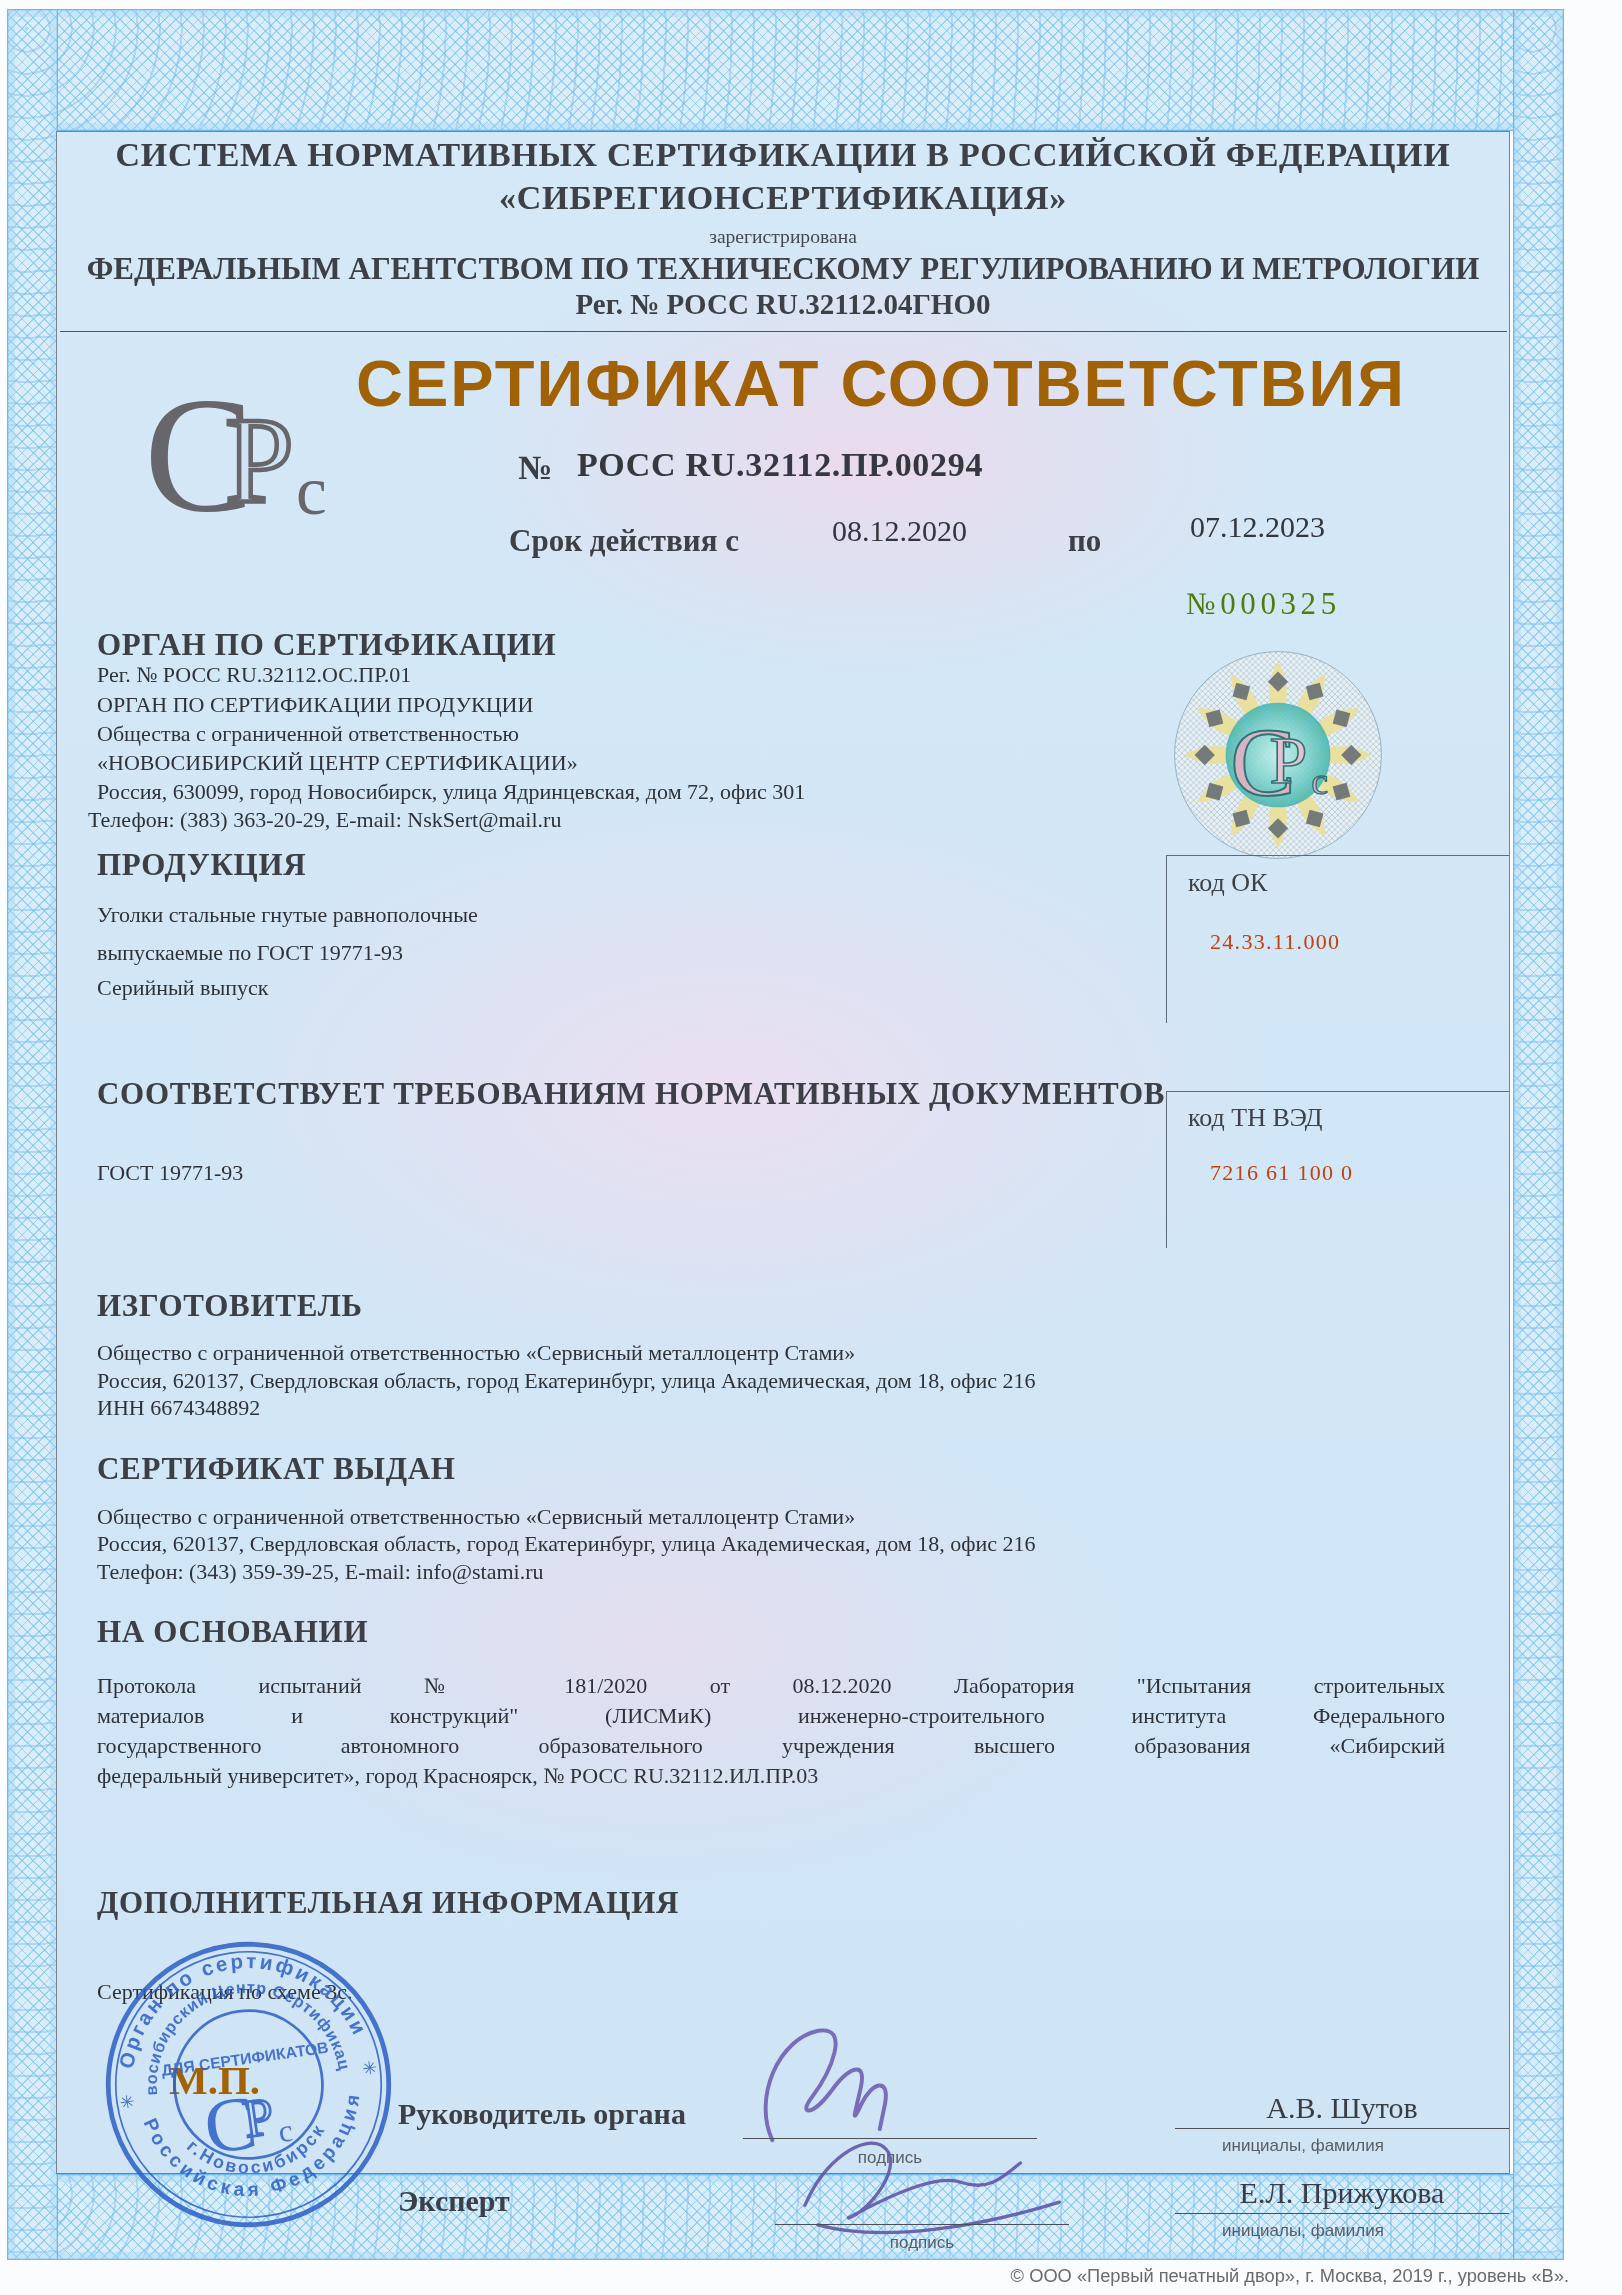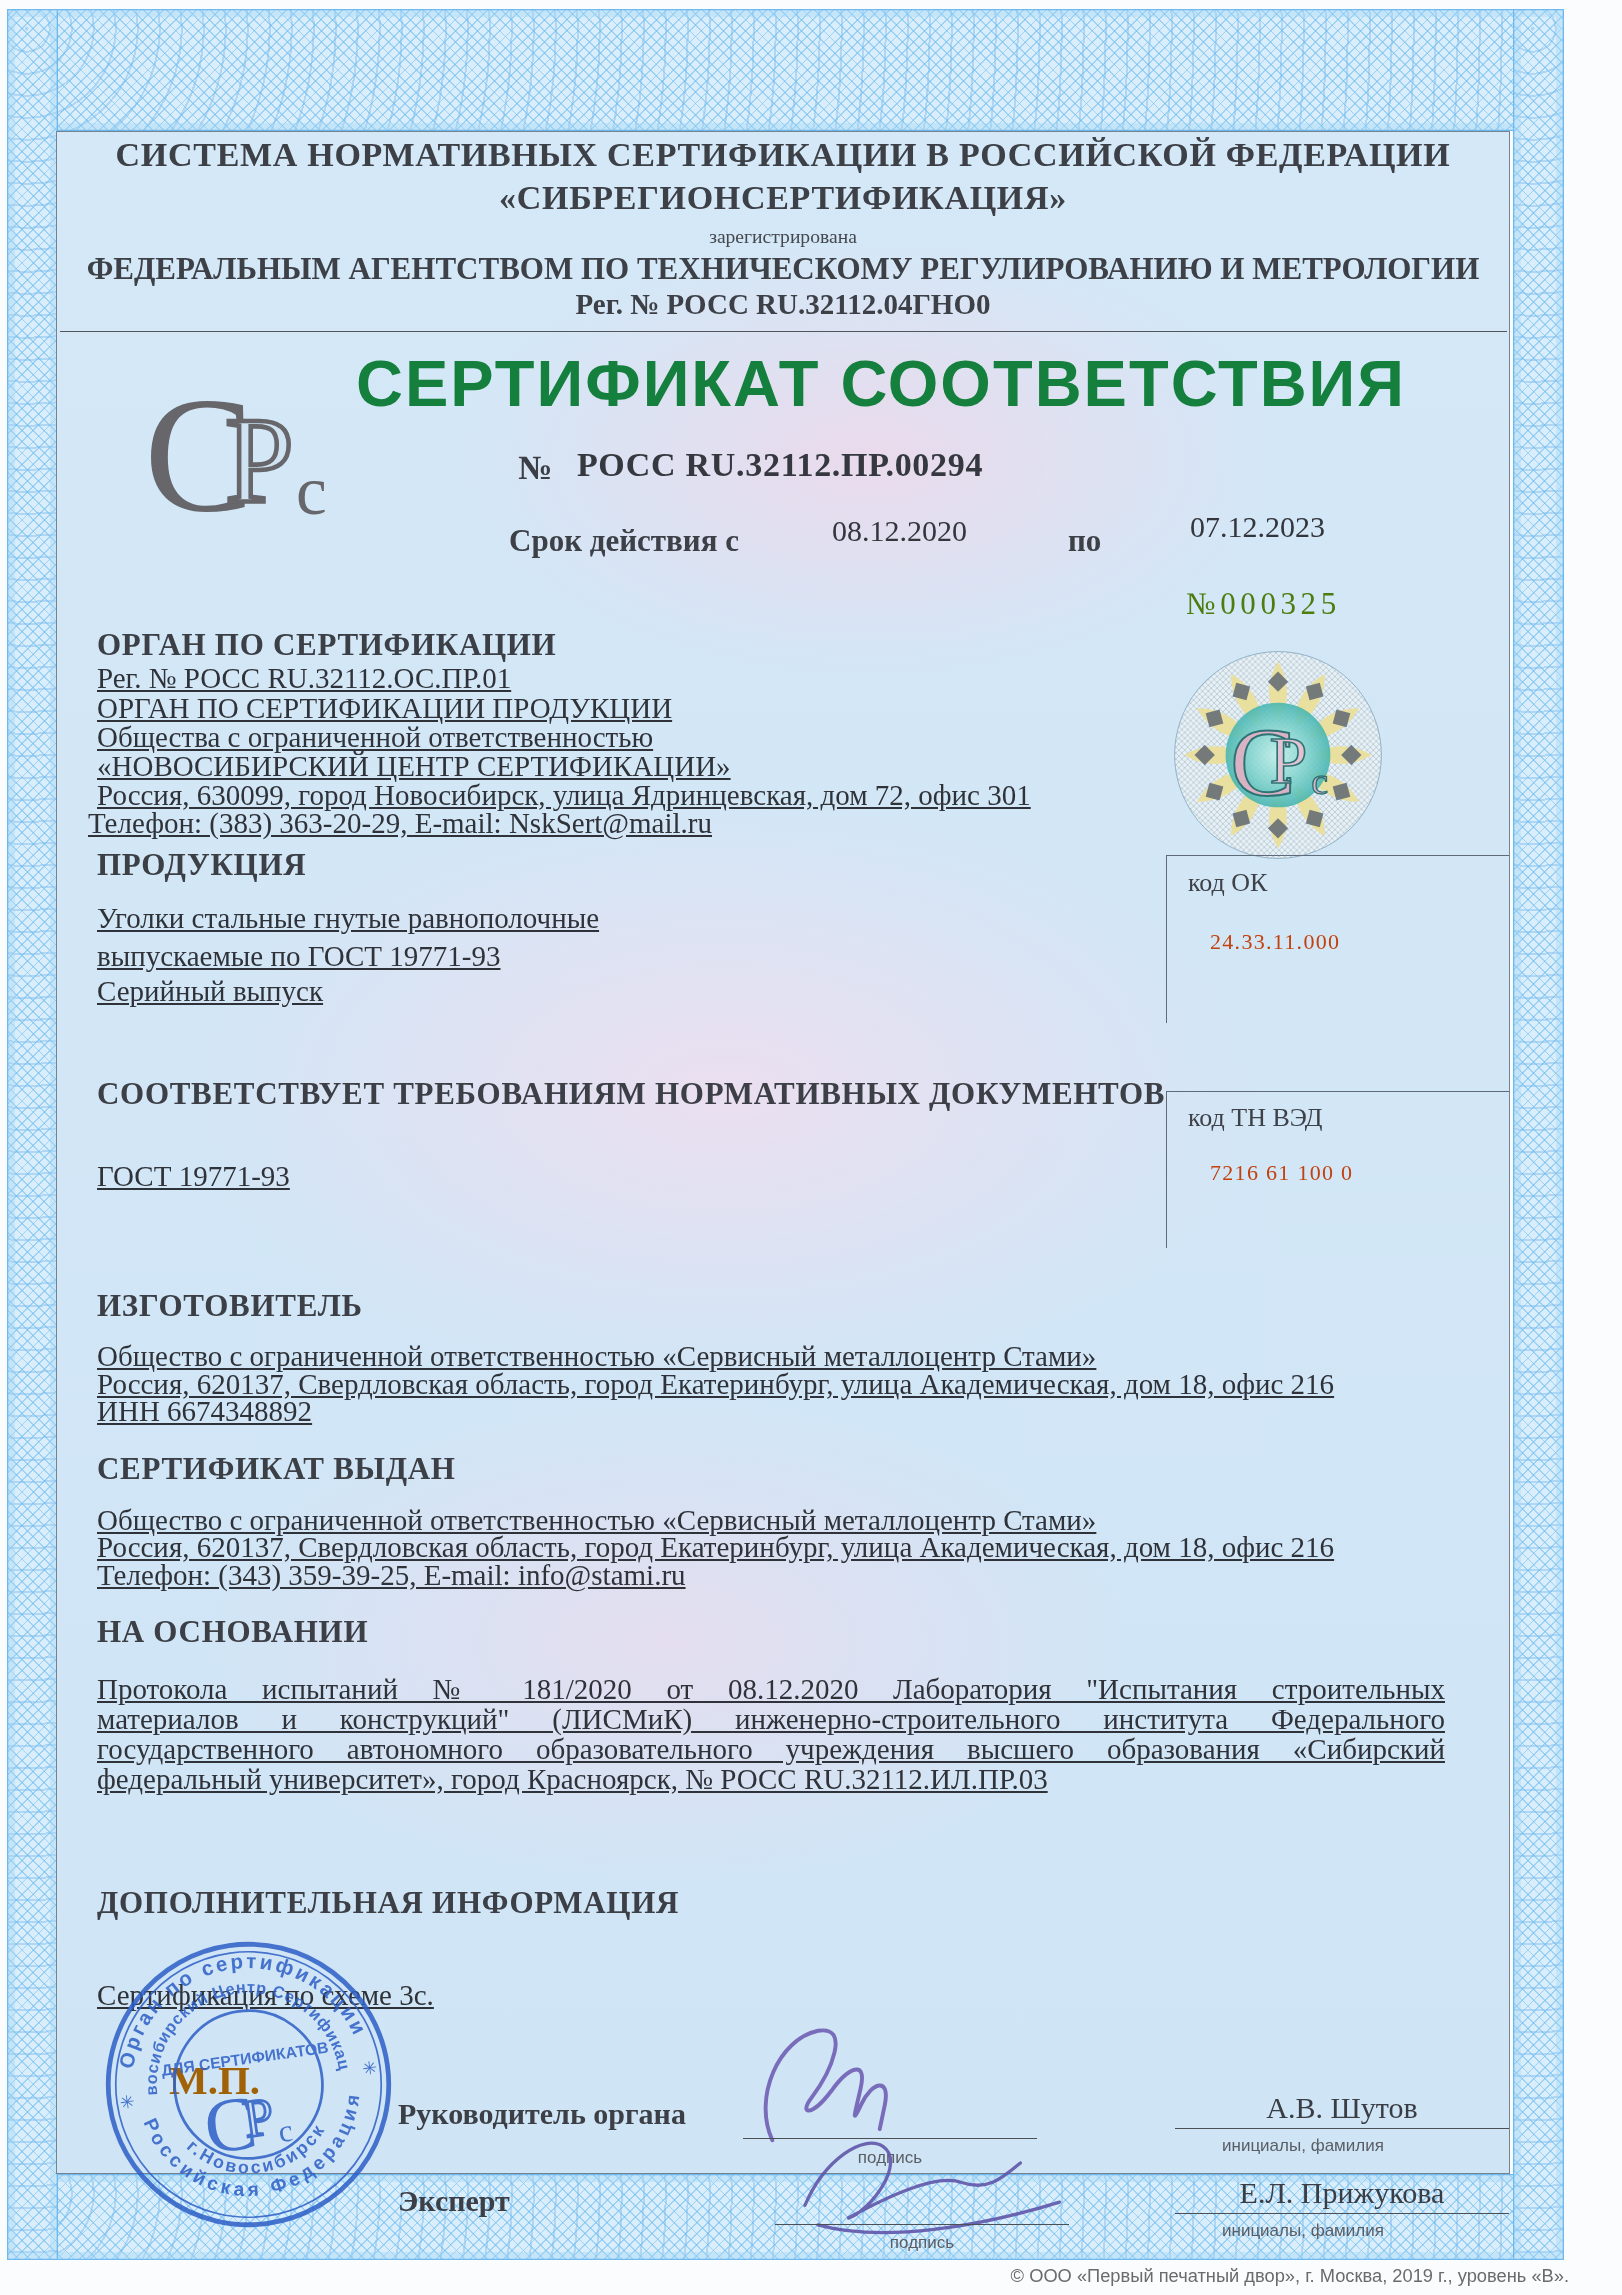--- a/index.html
+++ b/index.html
@@ -36,7 +36,7 @@
   .rule { position:absolute; height:1.3px; background:#52555a; }
   .doc-title {
     font-family:"Liberation Sans", sans-serif; font-weight:bold;
-    font-size:65px; letter-spacing:2px; color:#15803d; padding-left:98px;
+    font-size:65px; letter-spacing:2px; color:#a16207; padding-left:98px;
   }
   .certno-label { font-size:34px; font-weight:bold; color:#3b3e44; }
   .certno { font-size:34px; font-weight:bold; letter-spacing:0.7px; color:#35383e; }

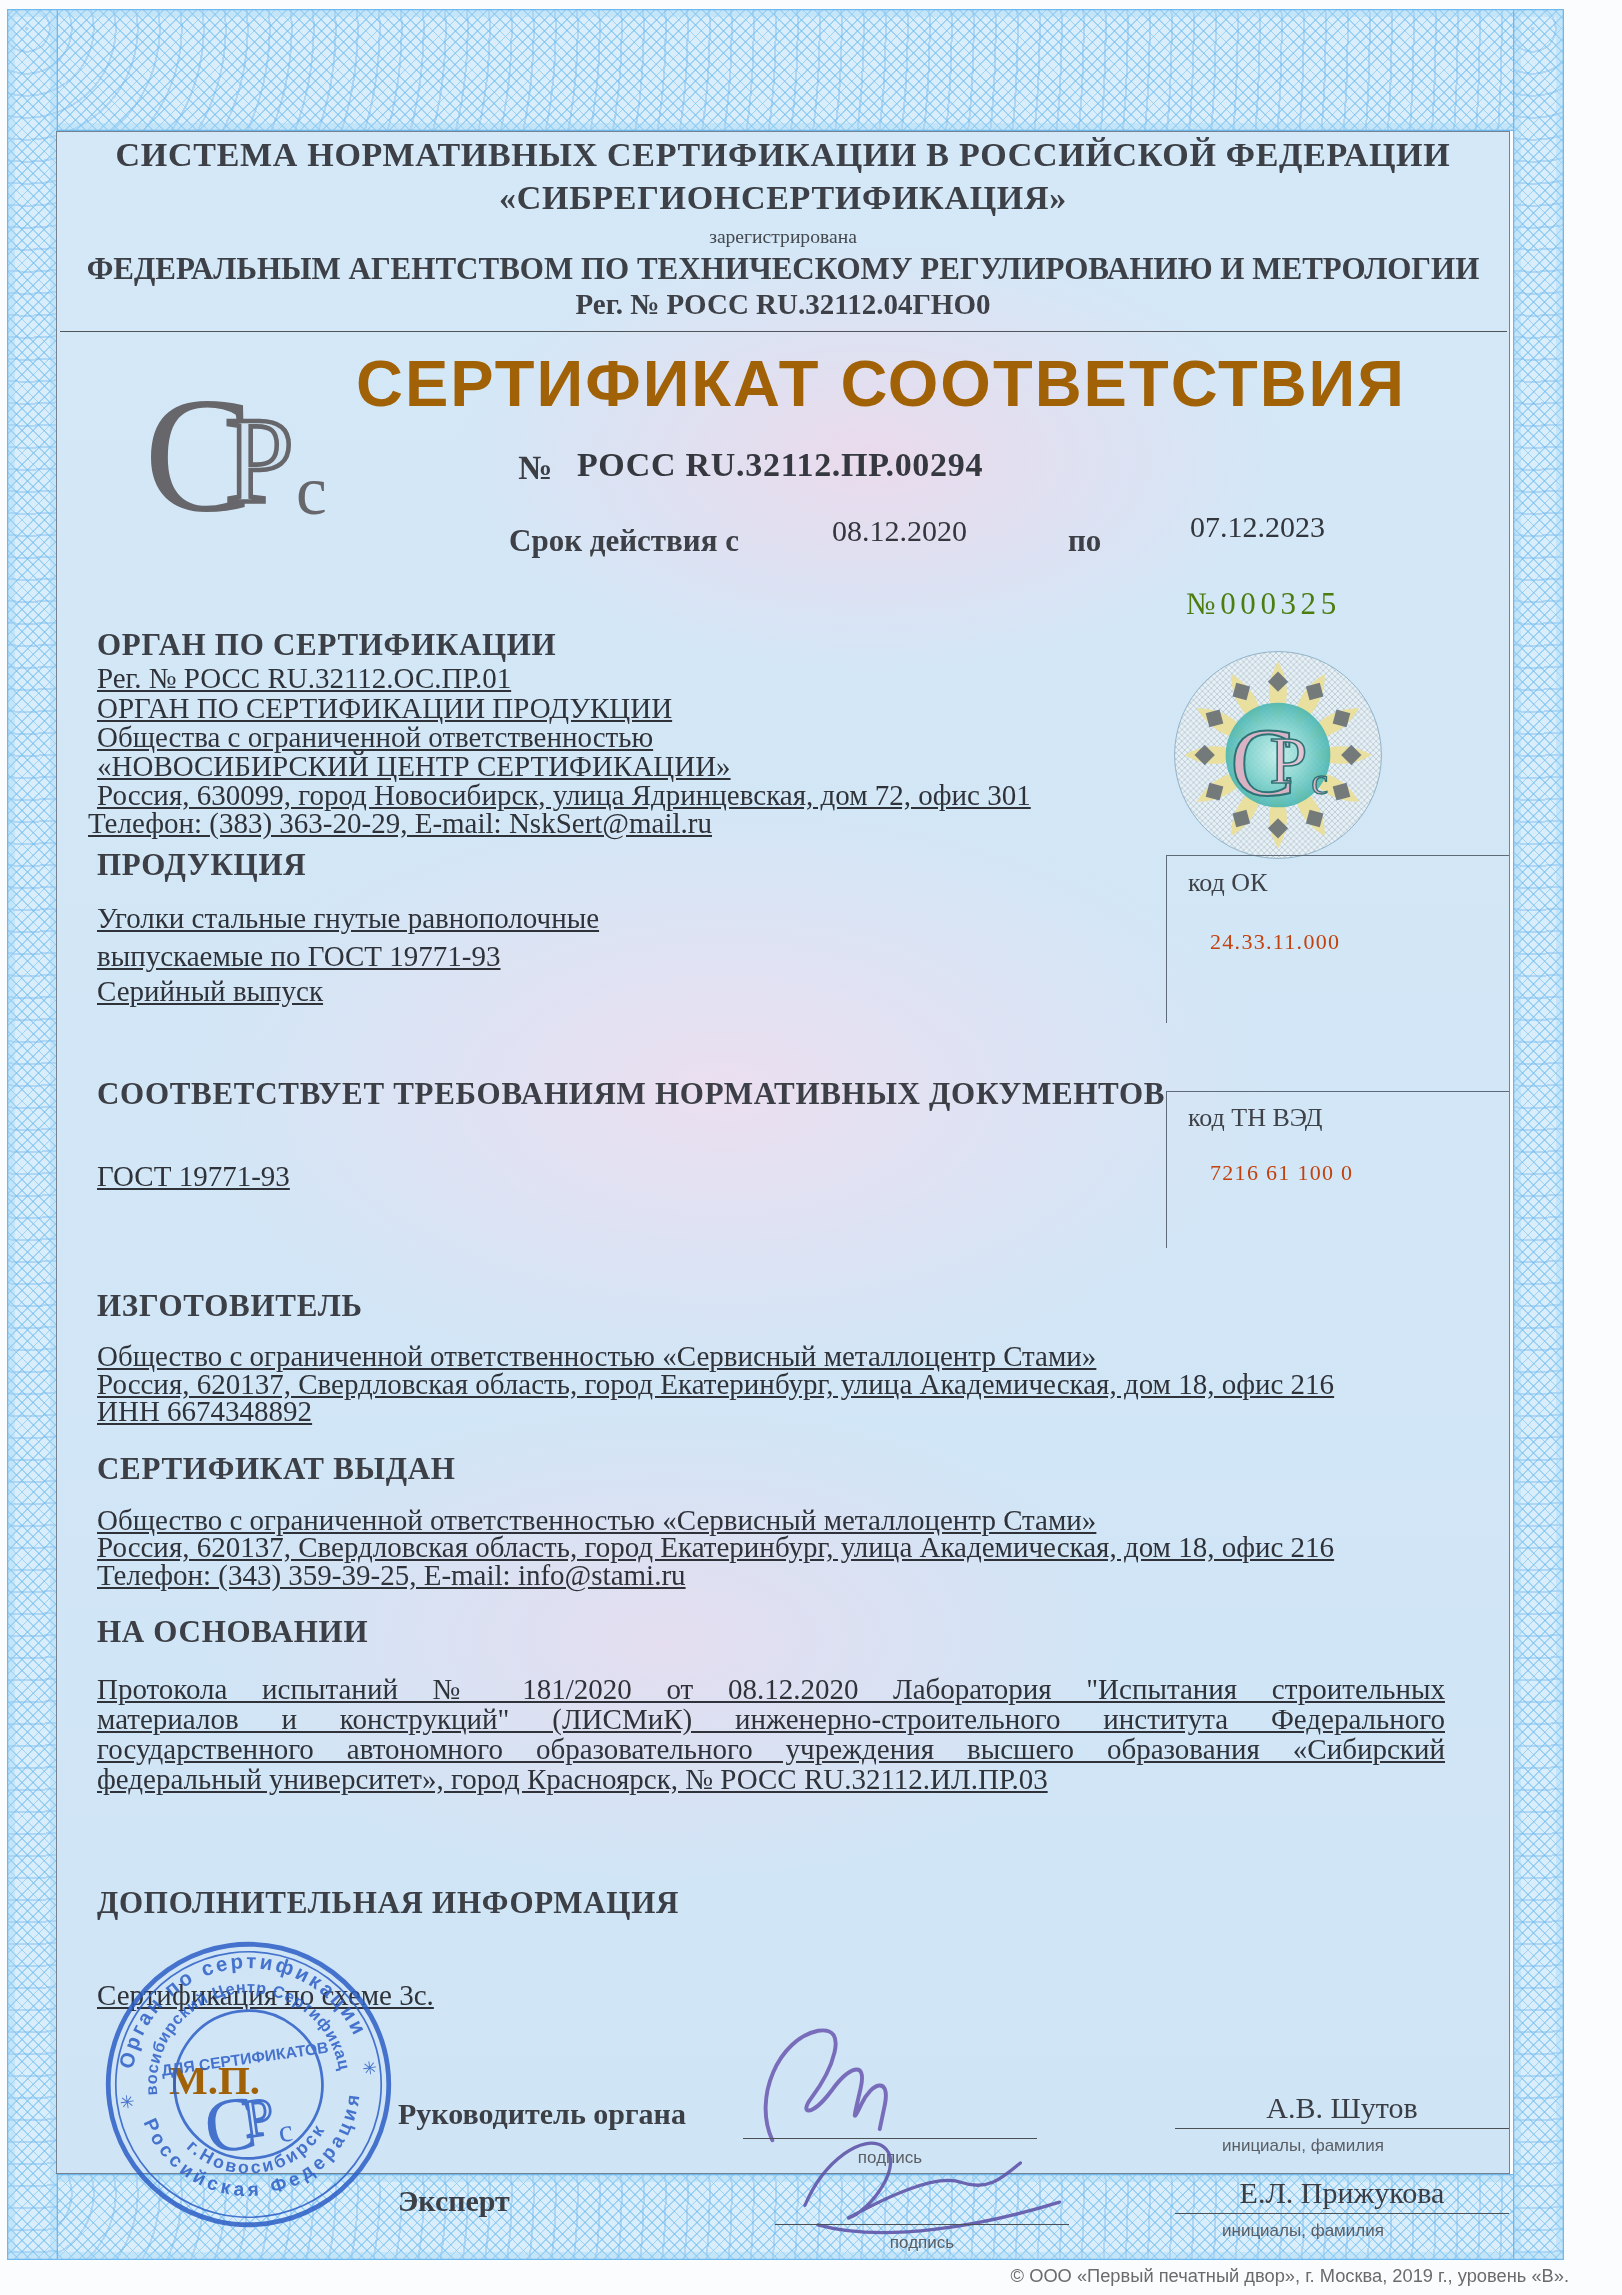--- a/index.html
+++ b/index.html
@@ -44,7 +44,7 @@
   .date-val { font-size:30px; color:#33363c; }
   .blankno { font-size:31px; letter-spacing:4.6px; color:#4d7c0f; }
   .sec-h { font-size:31px; font-weight:bold; letter-spacing:0.7px; color:#3c3f45; }
-  .line44 { font-size:29px; color:#2f3238; white-space:nowrap;text-decoration:underline; }
+  .line44 { font-size:22px; color:#2f3238; white-space:nowrap; }
   .just { white-space:normal; text-align:justify; text-align-last:justify; }
   .code-box {
     position:absolute; border-top:1.3px solid #5f6b78; border-left:1.3px solid #5f6b78;

